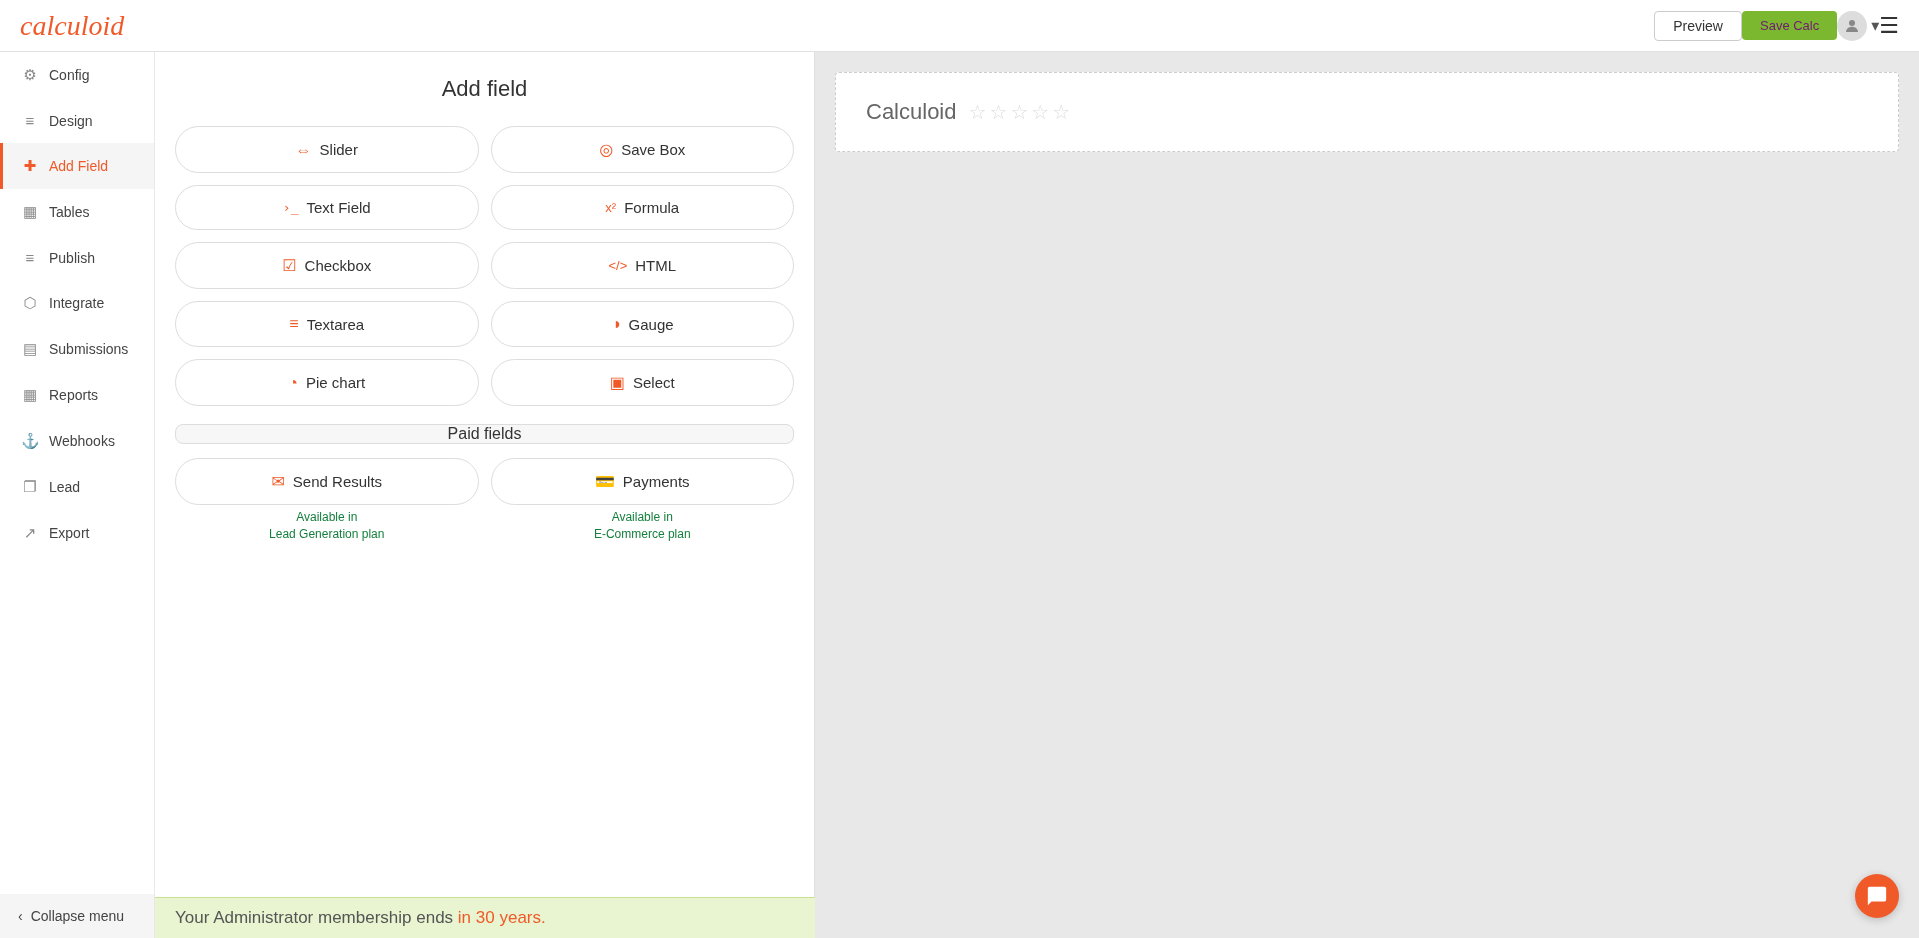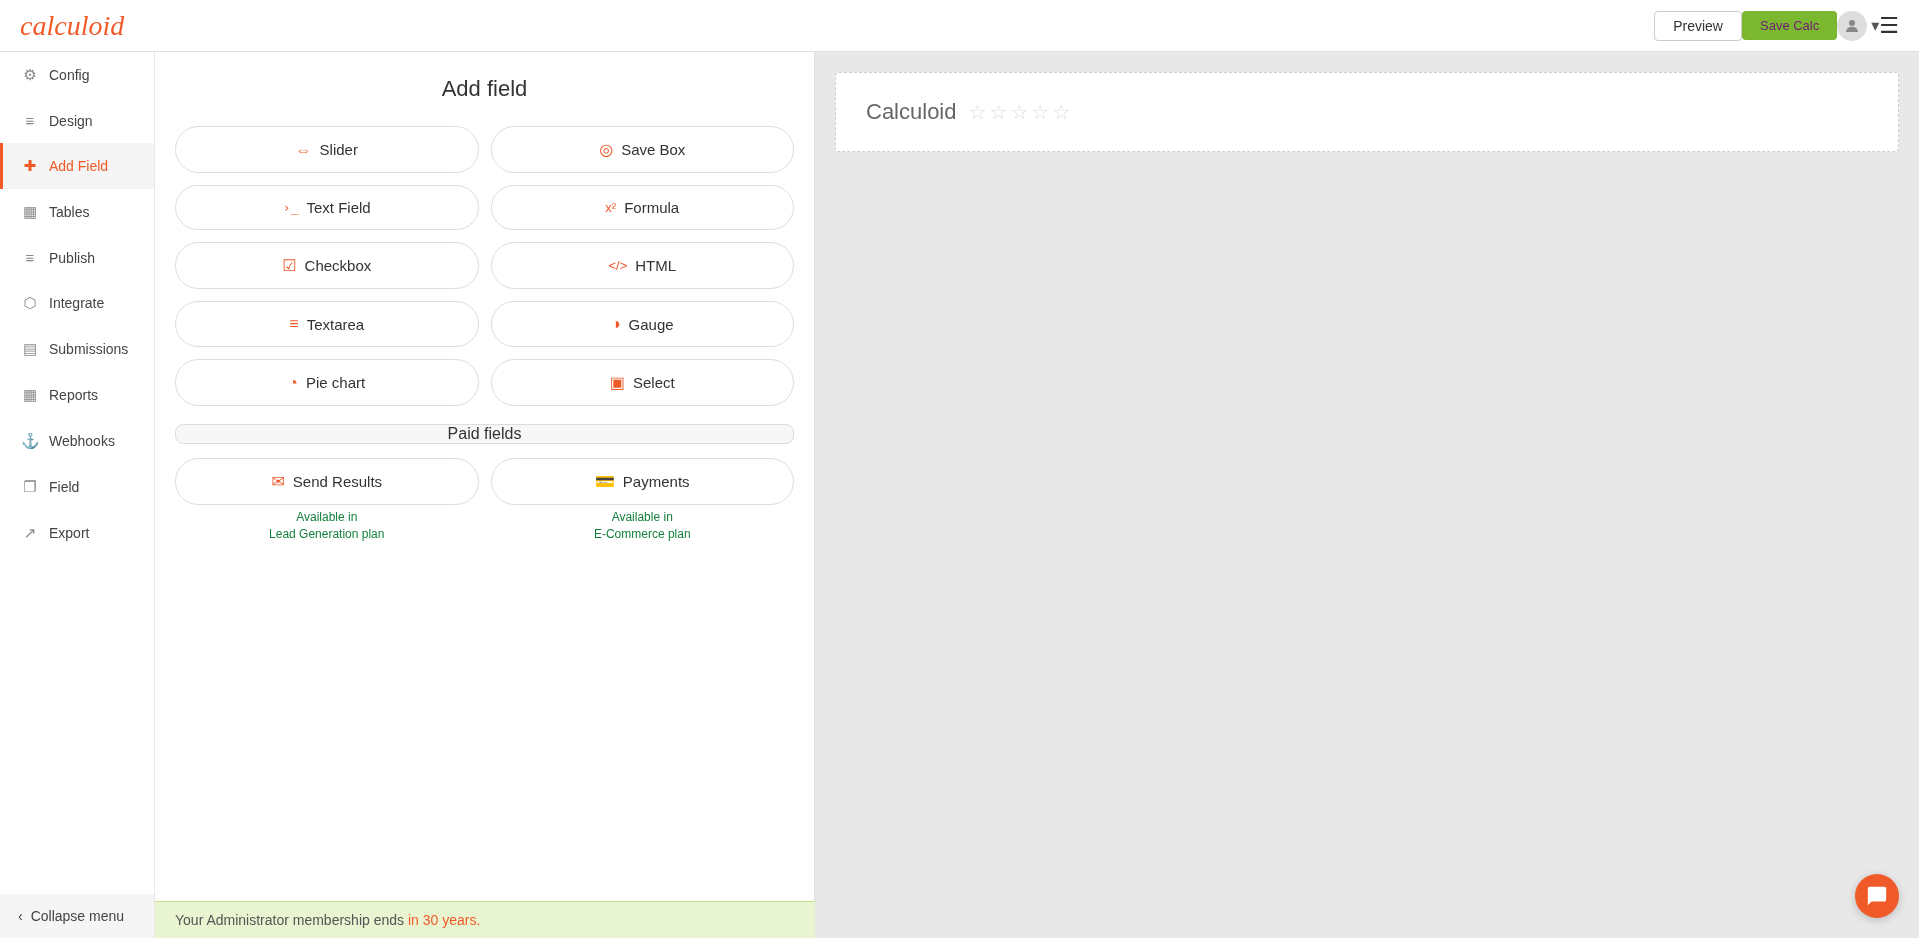--- a/index.html
+++ b/index.html
@@ -313,7 +313,7 @@
     </div>
     <div class="sidebar-item">
       <span class="sidebar-icon">❐</span>
-      <span>Field</span>
+      <span>Lead</span>
     </div>
     <div class="sidebar-item">
       <span class="sidebar-icon">↗</span>

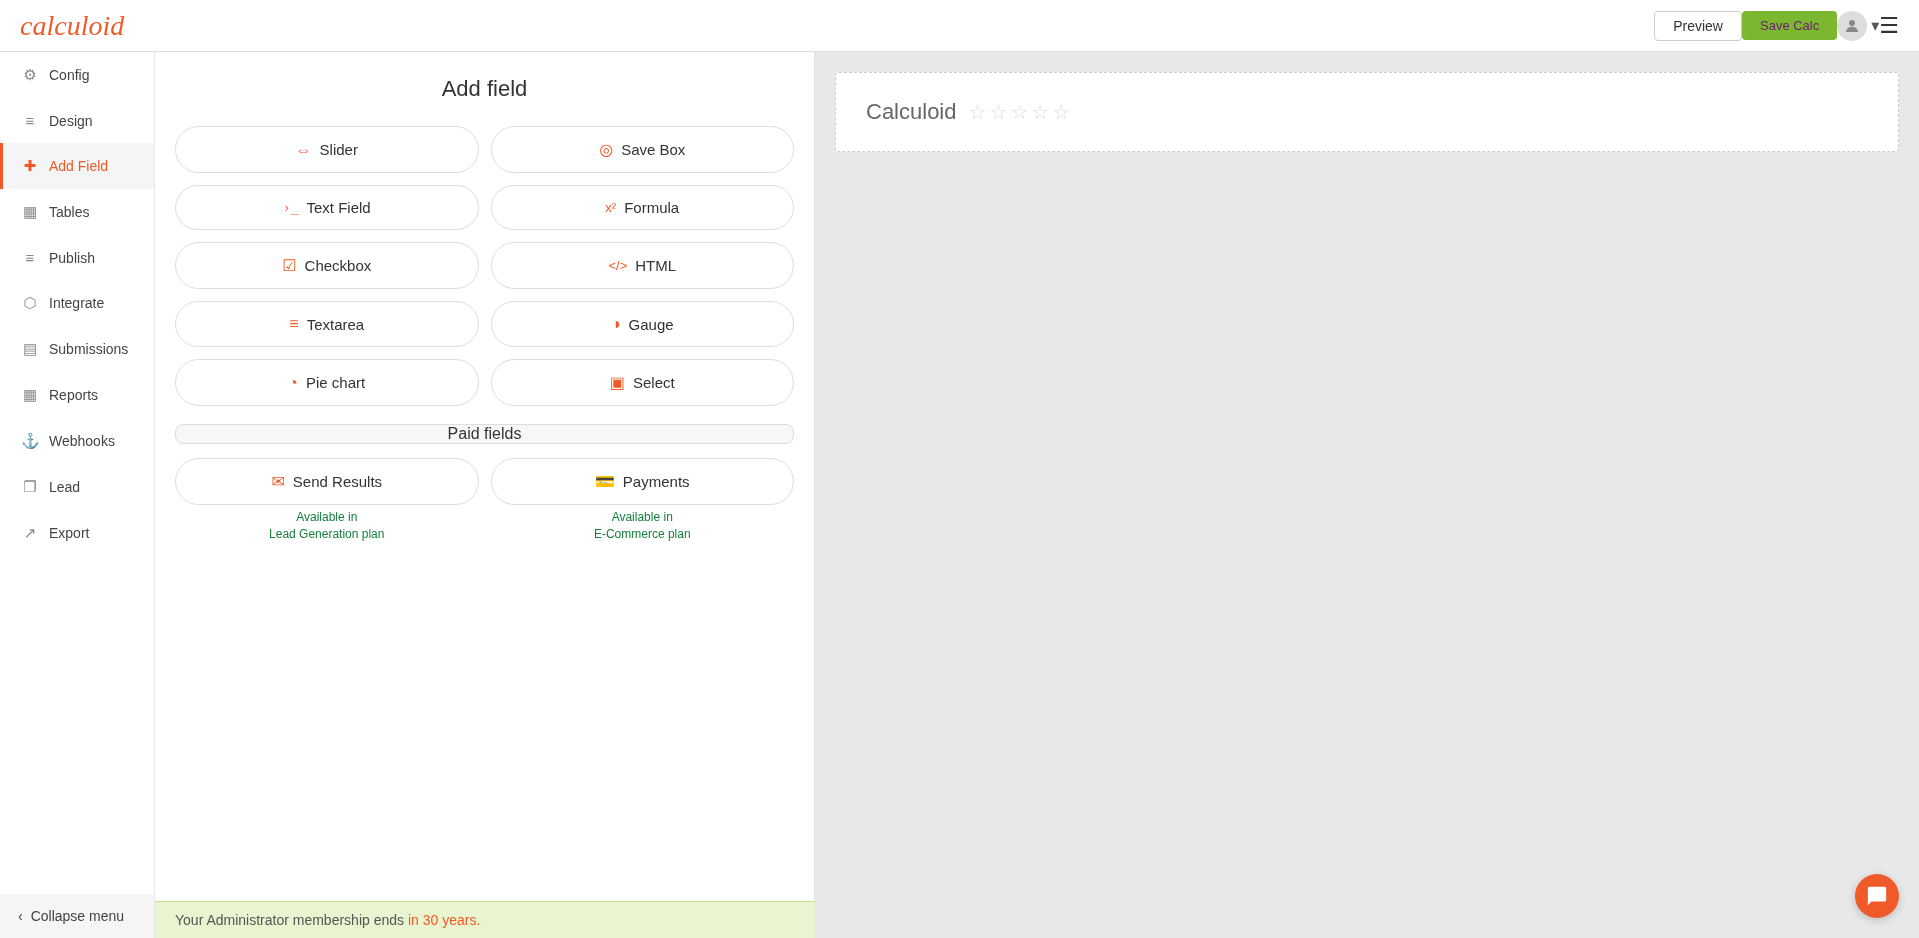--- a/index.html
+++ b/index.html
@@ -417,7 +417,7 @@
       </div>
 
       <div style="height: 60px;"></div>
-      <div style="position:absolute; bottom:0; left:155px; width:660px; background:#e8f5d0; padding:10px 20px; font-size:14px; color:#555; border-top:1px solid #c8e090;">
+      <div style="position:absolute; bottom:0; left:155px; width:660px; background:#e8f5d0; padding:10px 20px; font-size:17px; color:#555; border-top:1px solid #c8e090;">
         <span>Your Administrator membership ends </span><span class="highlight" style="color:#f05a28; font-weight:500;">in 30 years.</span>
       </div>
 

